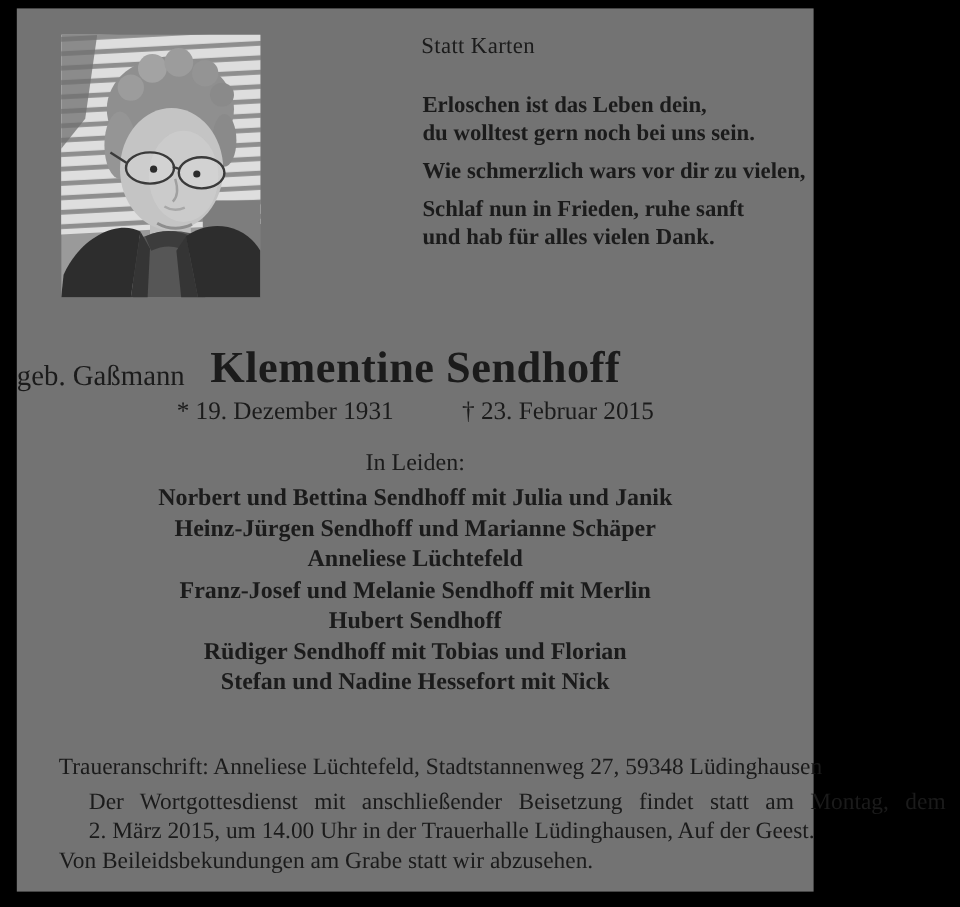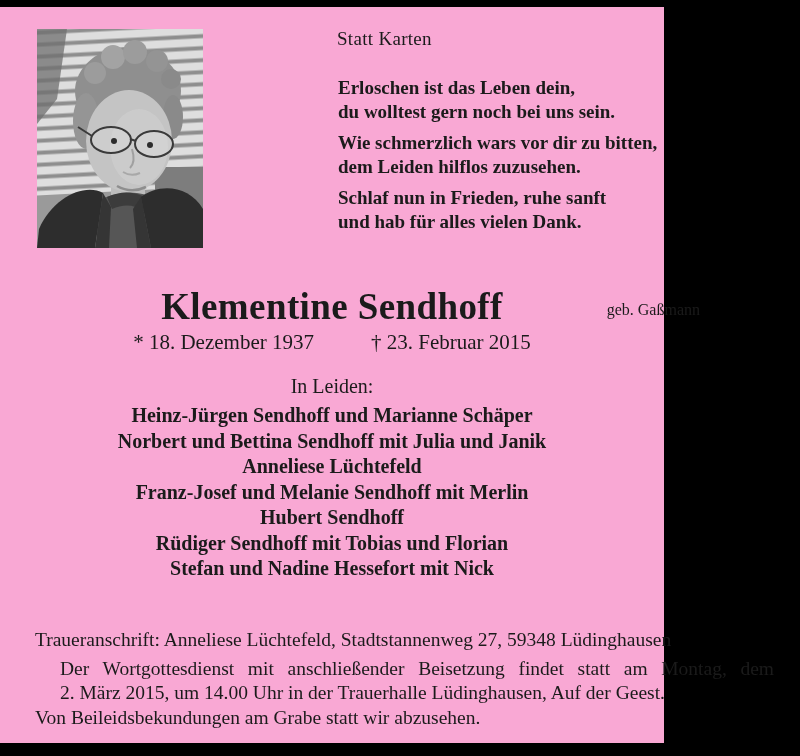--- a/index.html
+++ b/index.html
@@ -17,11 +17,11 @@
   }
   .card {
     position: absolute;
-    left: 0;
+    left: 14px;
     top: 7px;
     width: 664px;
     height: 736px;
-    background: #f9a8d4;
+    background: #737373;
   }
   .photo {
     position: absolute;

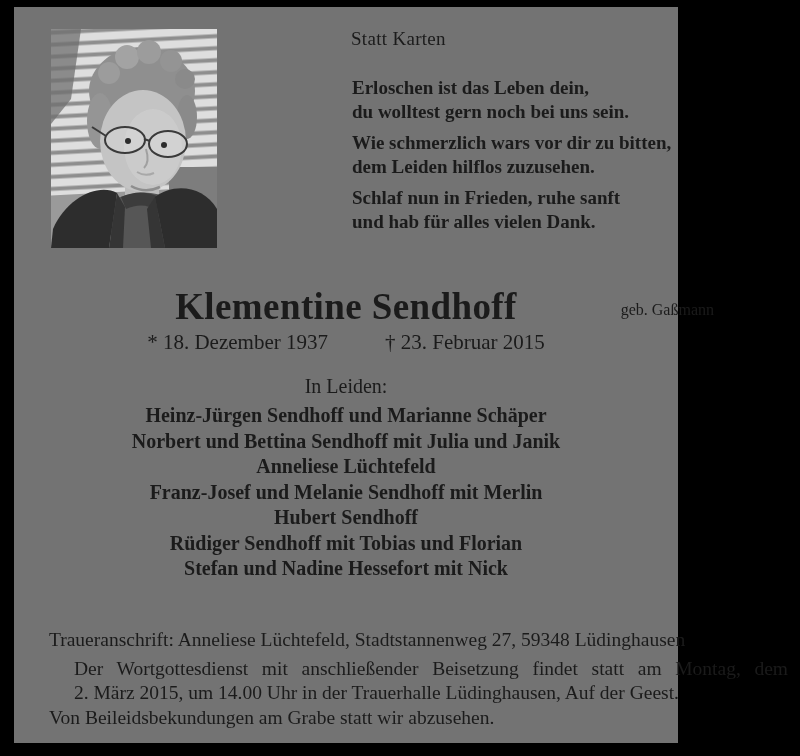--- a/index.html
+++ b/index.html
@@ -185,7 +185,7 @@
       <div>du wolltest gern noch bei uns sein.</div>
     </div>
     <div class="stanza">
-      <div>Wie schmerzlich wars vor dir zu bitten,</div>
+      <div>Wie schmerzlich wars vor dir zu vielen,</div>
       <div>dem Leiden hilflos zuzusehen.</div>
     </div>
     <div class="stanza">

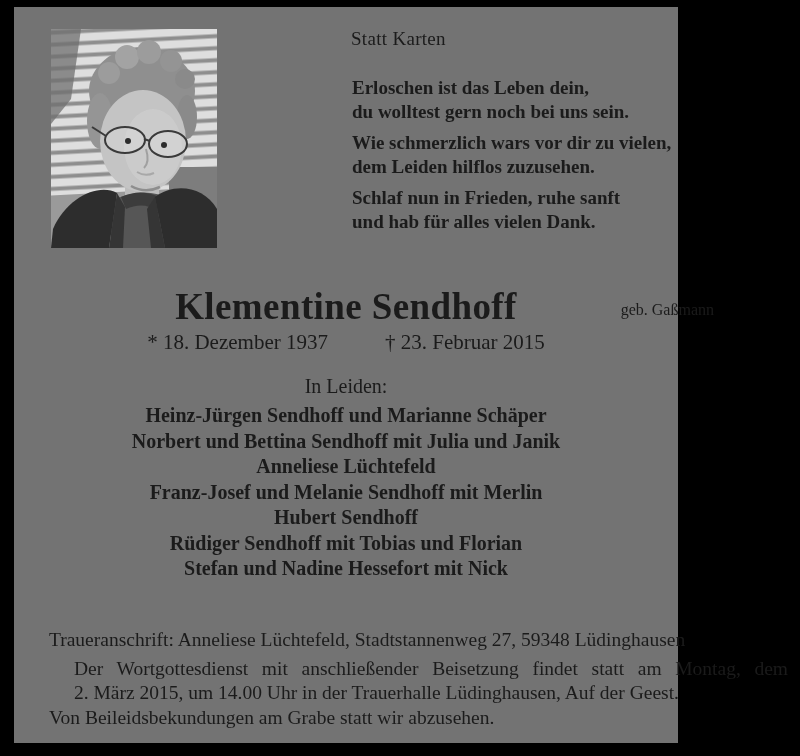--- a/index.html
+++ b/index.html
@@ -186,7 +186,6 @@
     </div>
     <div class="stanza">
       <div>Wie schmerzlich wars vor dir zu vielen,</div>
-      <div>dem Leiden hilflos zuzusehen.</div>
     </div>
     <div class="stanza">
       <div>Schlaf nun in Frieden, ruhe sanft</div>

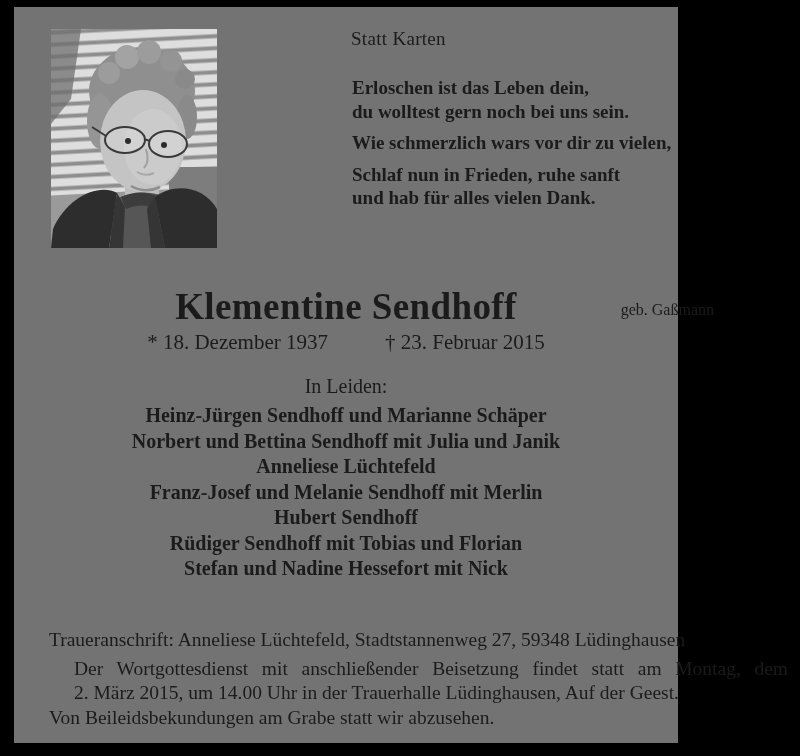--- a/index.html
+++ b/index.html
@@ -62,9 +62,8 @@
     left: 0;
     top: 294px;
     width: 100%;
-    text-align: right;
-    font-size: 16px;
-    padding-left: 36px;
+    text-align: left;
+    font-size: 24px;
   }
   .dates {
     position: absolute;

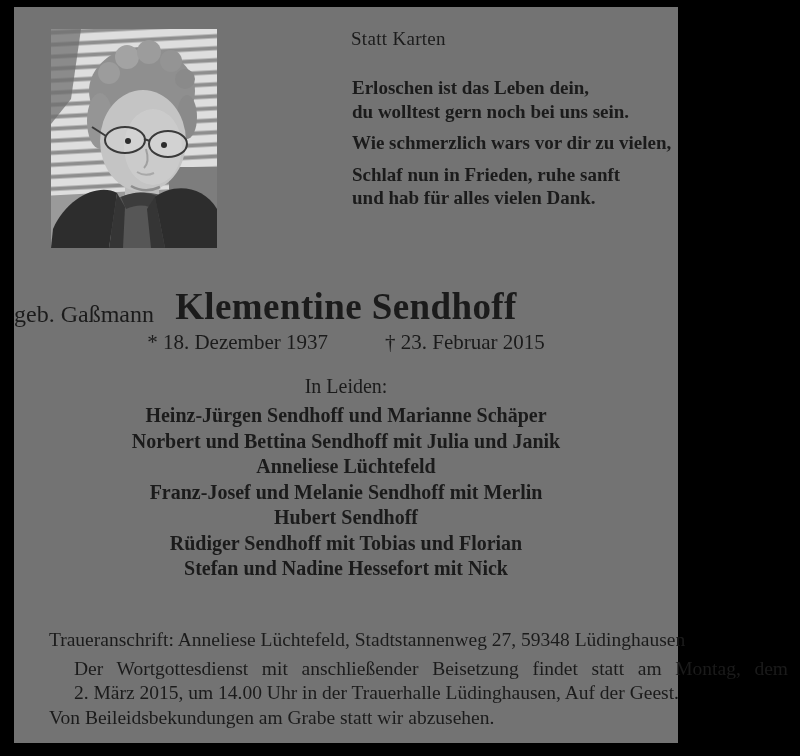--- a/index.html
+++ b/index.html
@@ -196,7 +196,7 @@
   <div class="geb">geb. Gaßmann</div>
 
   <div class="dates">
-    <span>* 18. Dezember 1937</span>
+    <span>* 19. Dezember 1931</span>
     <span>† 23. Februar 2015</span>
   </div>
 

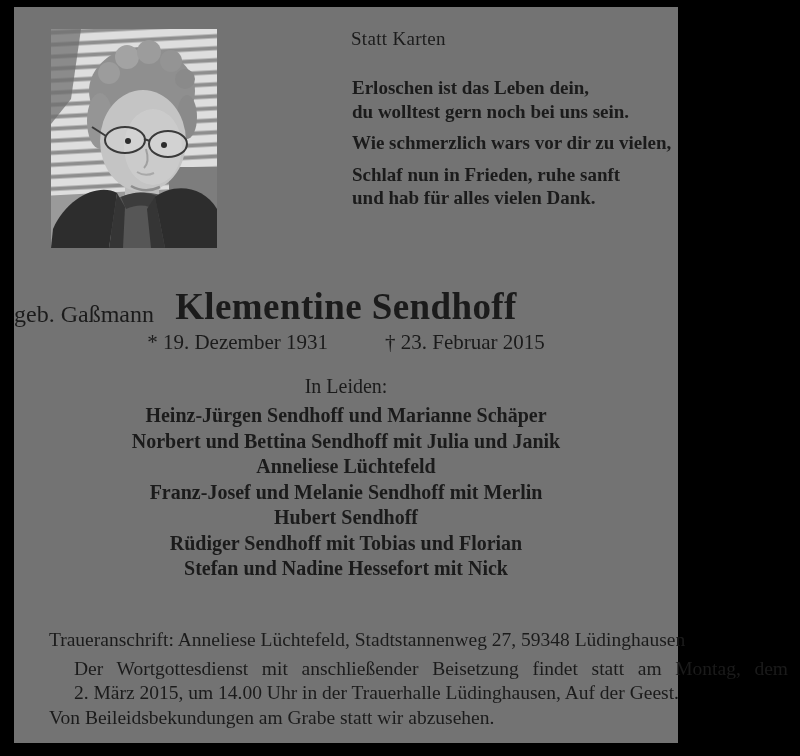--- a/index.html
+++ b/index.html
@@ -203,8 +203,8 @@
   <div class="inliebe">In Leiden:</div>
 
   <div class="family">
+    <div>Norbert und Bettina Sendhoff mit Julia und Janik</div>
     <div>Heinz-Jürgen Sendhoff und Marianne Schäper</div>
-    <div>Norbert und Bettina Sendhoff mit Julia und Janik</div>
     <div>Anneliese Lüchtefeld</div>
     <div>Franz-Josef und Melanie Sendhoff mit Merlin</div>
     <div>Hubert Sendhoff</div>

